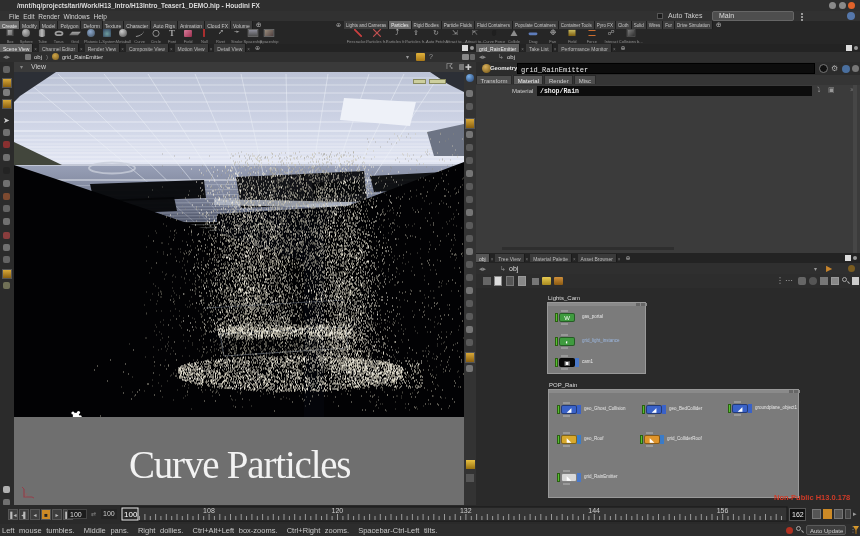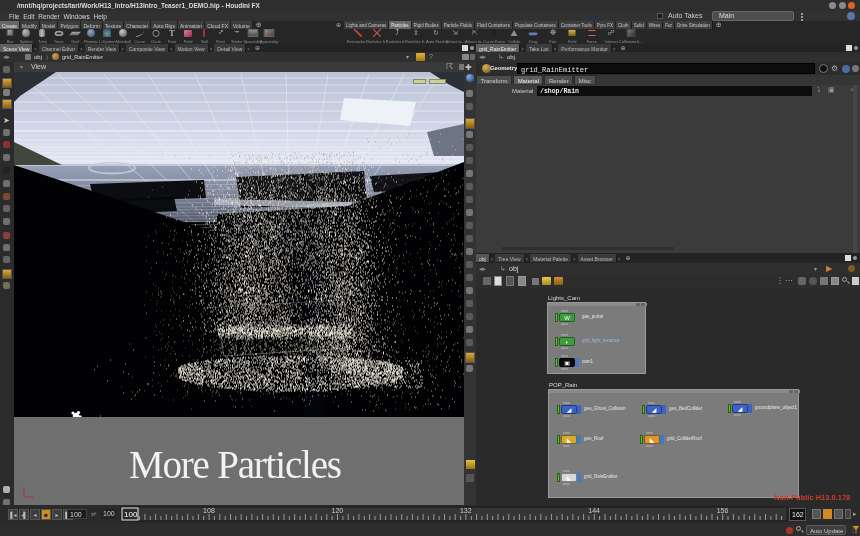--- a/index.html
+++ b/index.html
@@ -467,7 +467,7 @@
       <path d="M10 72 l-2 -2 M18 80 l2 1" stroke="#93404a" stroke-width="1"></path>
       <text x="11" y="79" font-size="5" fill="#a05a5a">y</text>
     </svg>
- <div class="abs" style="left:115px;top:25px;font-size:39px;font-family:'Liberation Serif',serif;color:#f2f2f2;white-space:nowrap;letter-spacing:-1.2px">More Particles</div>
+ <div class="abs" style="left:115px;top:25px;font-size:39px;font-family:'Liberation Serif',serif;color:#f2f2f2;white-space:nowrap;letter-spacing:-1.2px">Curve Particles</div>
 </div>
 
 <div class="abs" style="left:464px;top:62px;width:12px;height:443px;background:#333" id="rstrip">

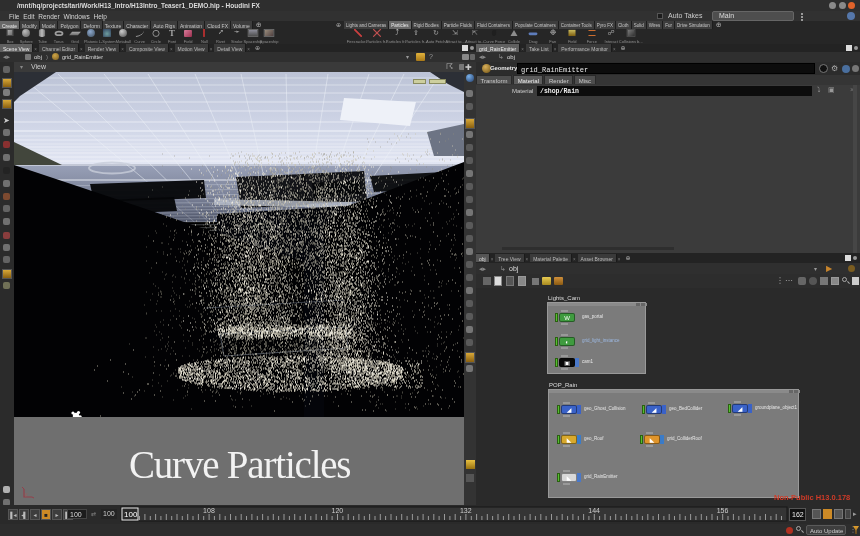--- a/index.html
+++ b/index.html
@@ -836,6 +836,7 @@
 <style>.tbt{position:absolute;top:4px;width:10px;height:11px;background:#3d3d3d;border:1px solid #555;color:#bbb;font-size:6px;text-align:center;line-height:11px}</style>
 
 <div class="abs" style="left:0;top:524px;width:860px;height:12px;background:#2d2d2d">
+ <div class="abs t" style="left:2px;top:1.5px;font-size:7.5px;color:#c8c8c8;word-spacing:2.5px">Left mouse tumbles.&nbsp; Middle pans.&nbsp; Right dollies.&nbsp; Ctrl+Alt+Left box-zooms.&nbsp; Ctrl+Right zooms.&nbsp; Spacebar-Ctrl-Left tilts.</div>
  <div class="abs" style="left:786px;top:3px;width:7px;height:7px;border-radius:50%;background:#b03020"></div>
  <span class="abs" style="left:796px;top:2px;width:7px;height:7px">
       <span style="position:absolute;left:0;top:0;width:5px;height:5px;border:1px solid #aaa;border-radius:50%"></span>

